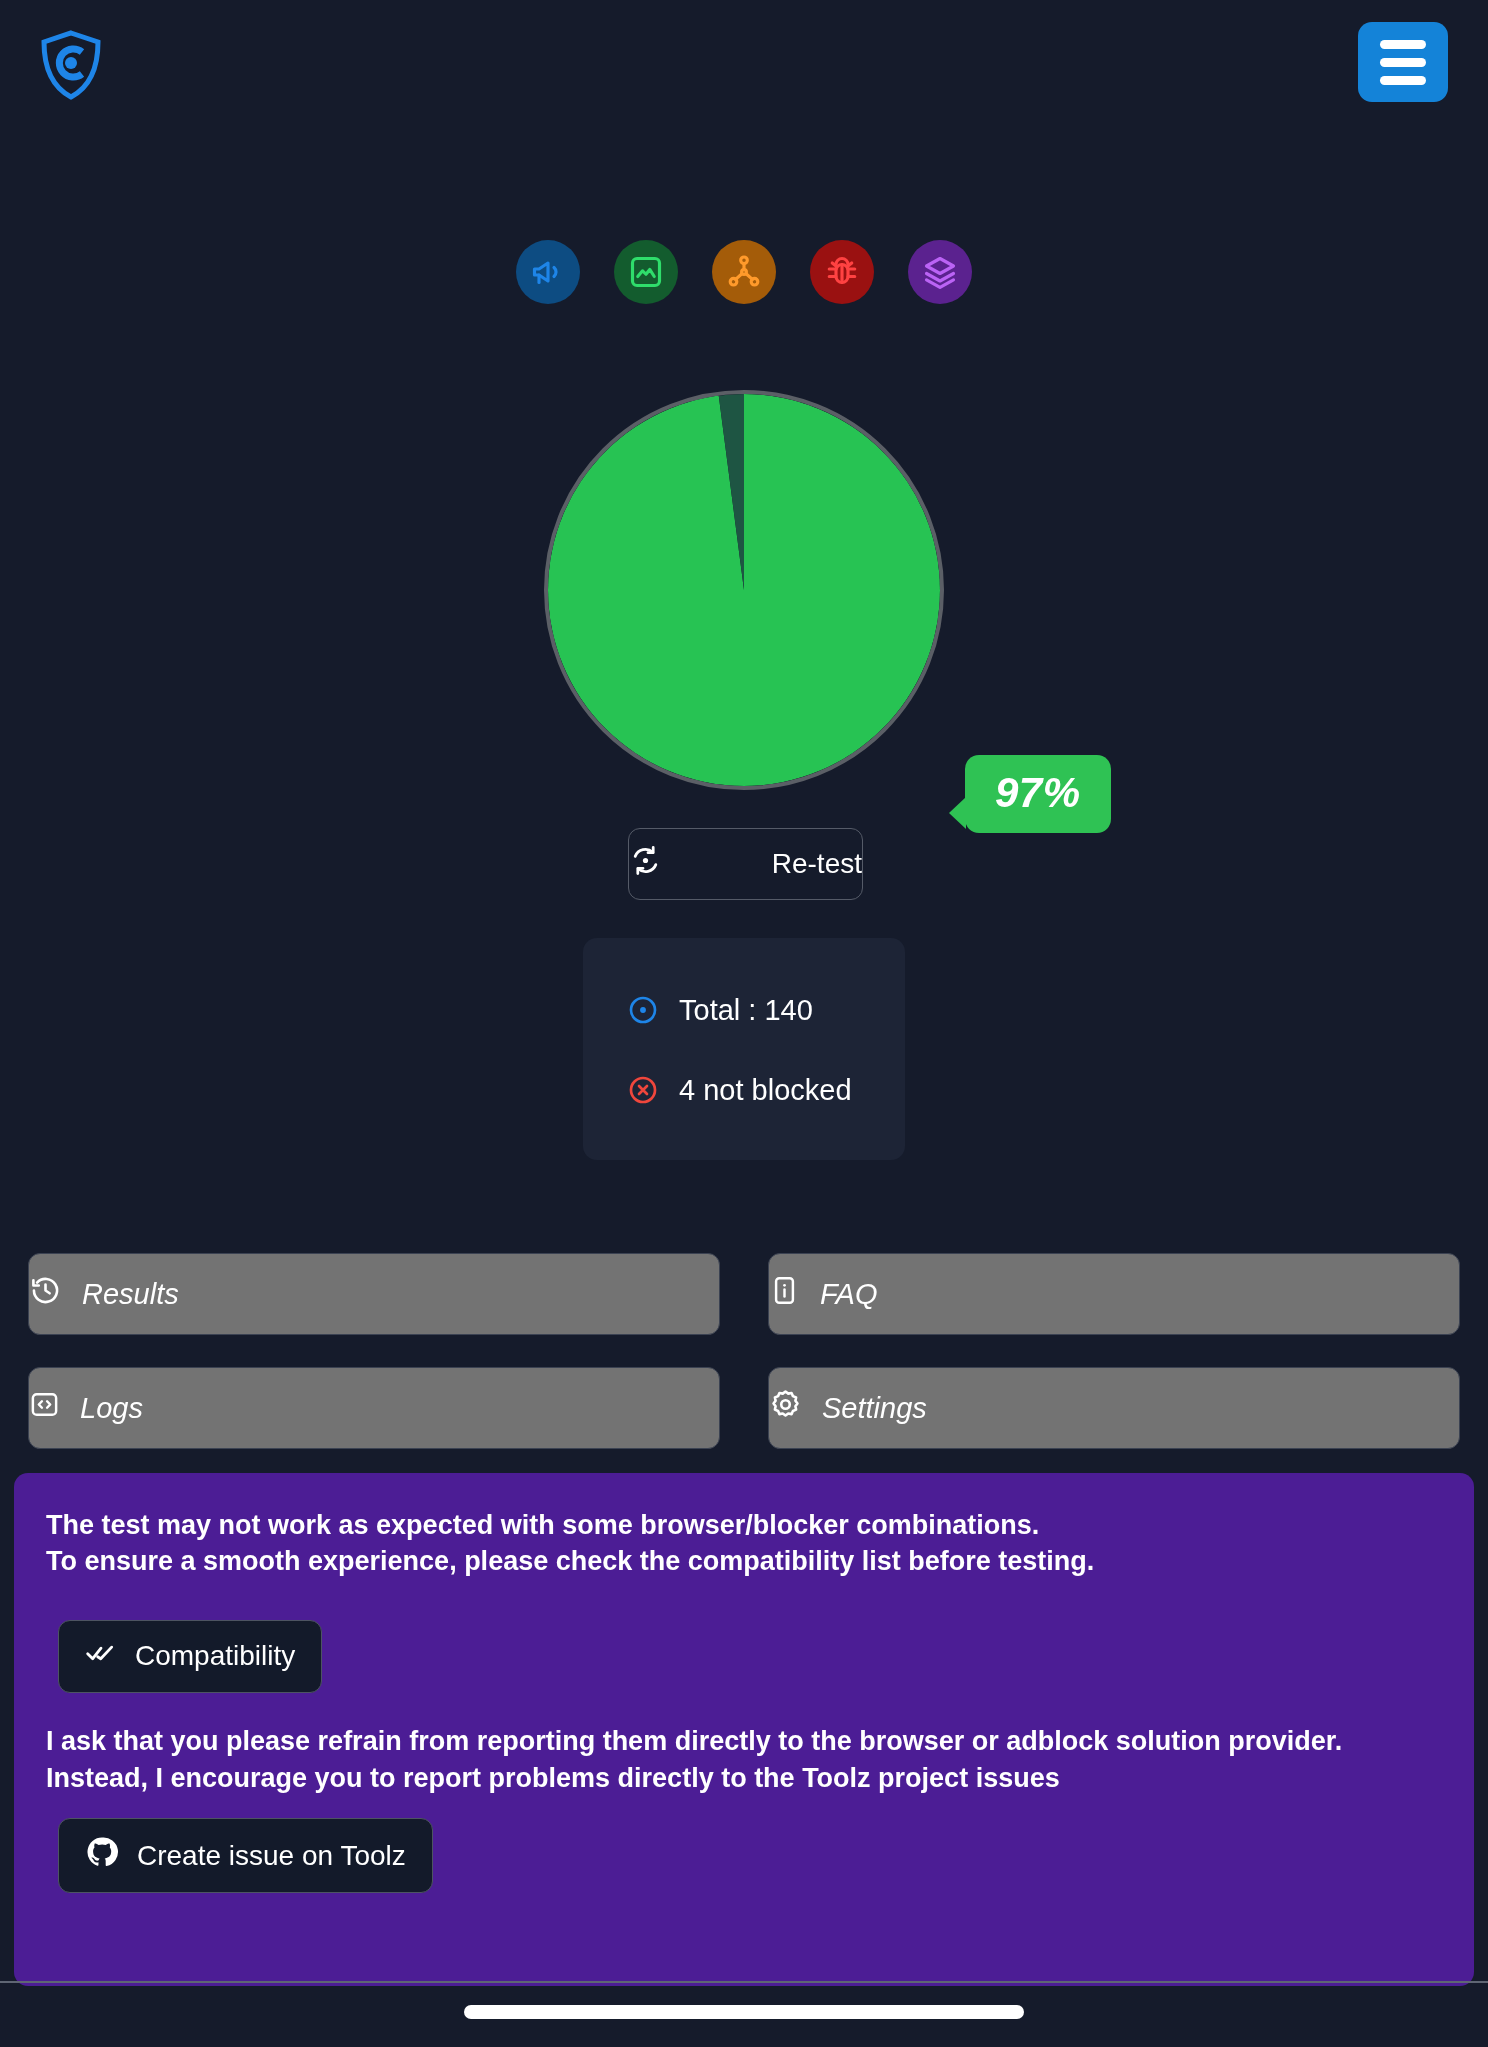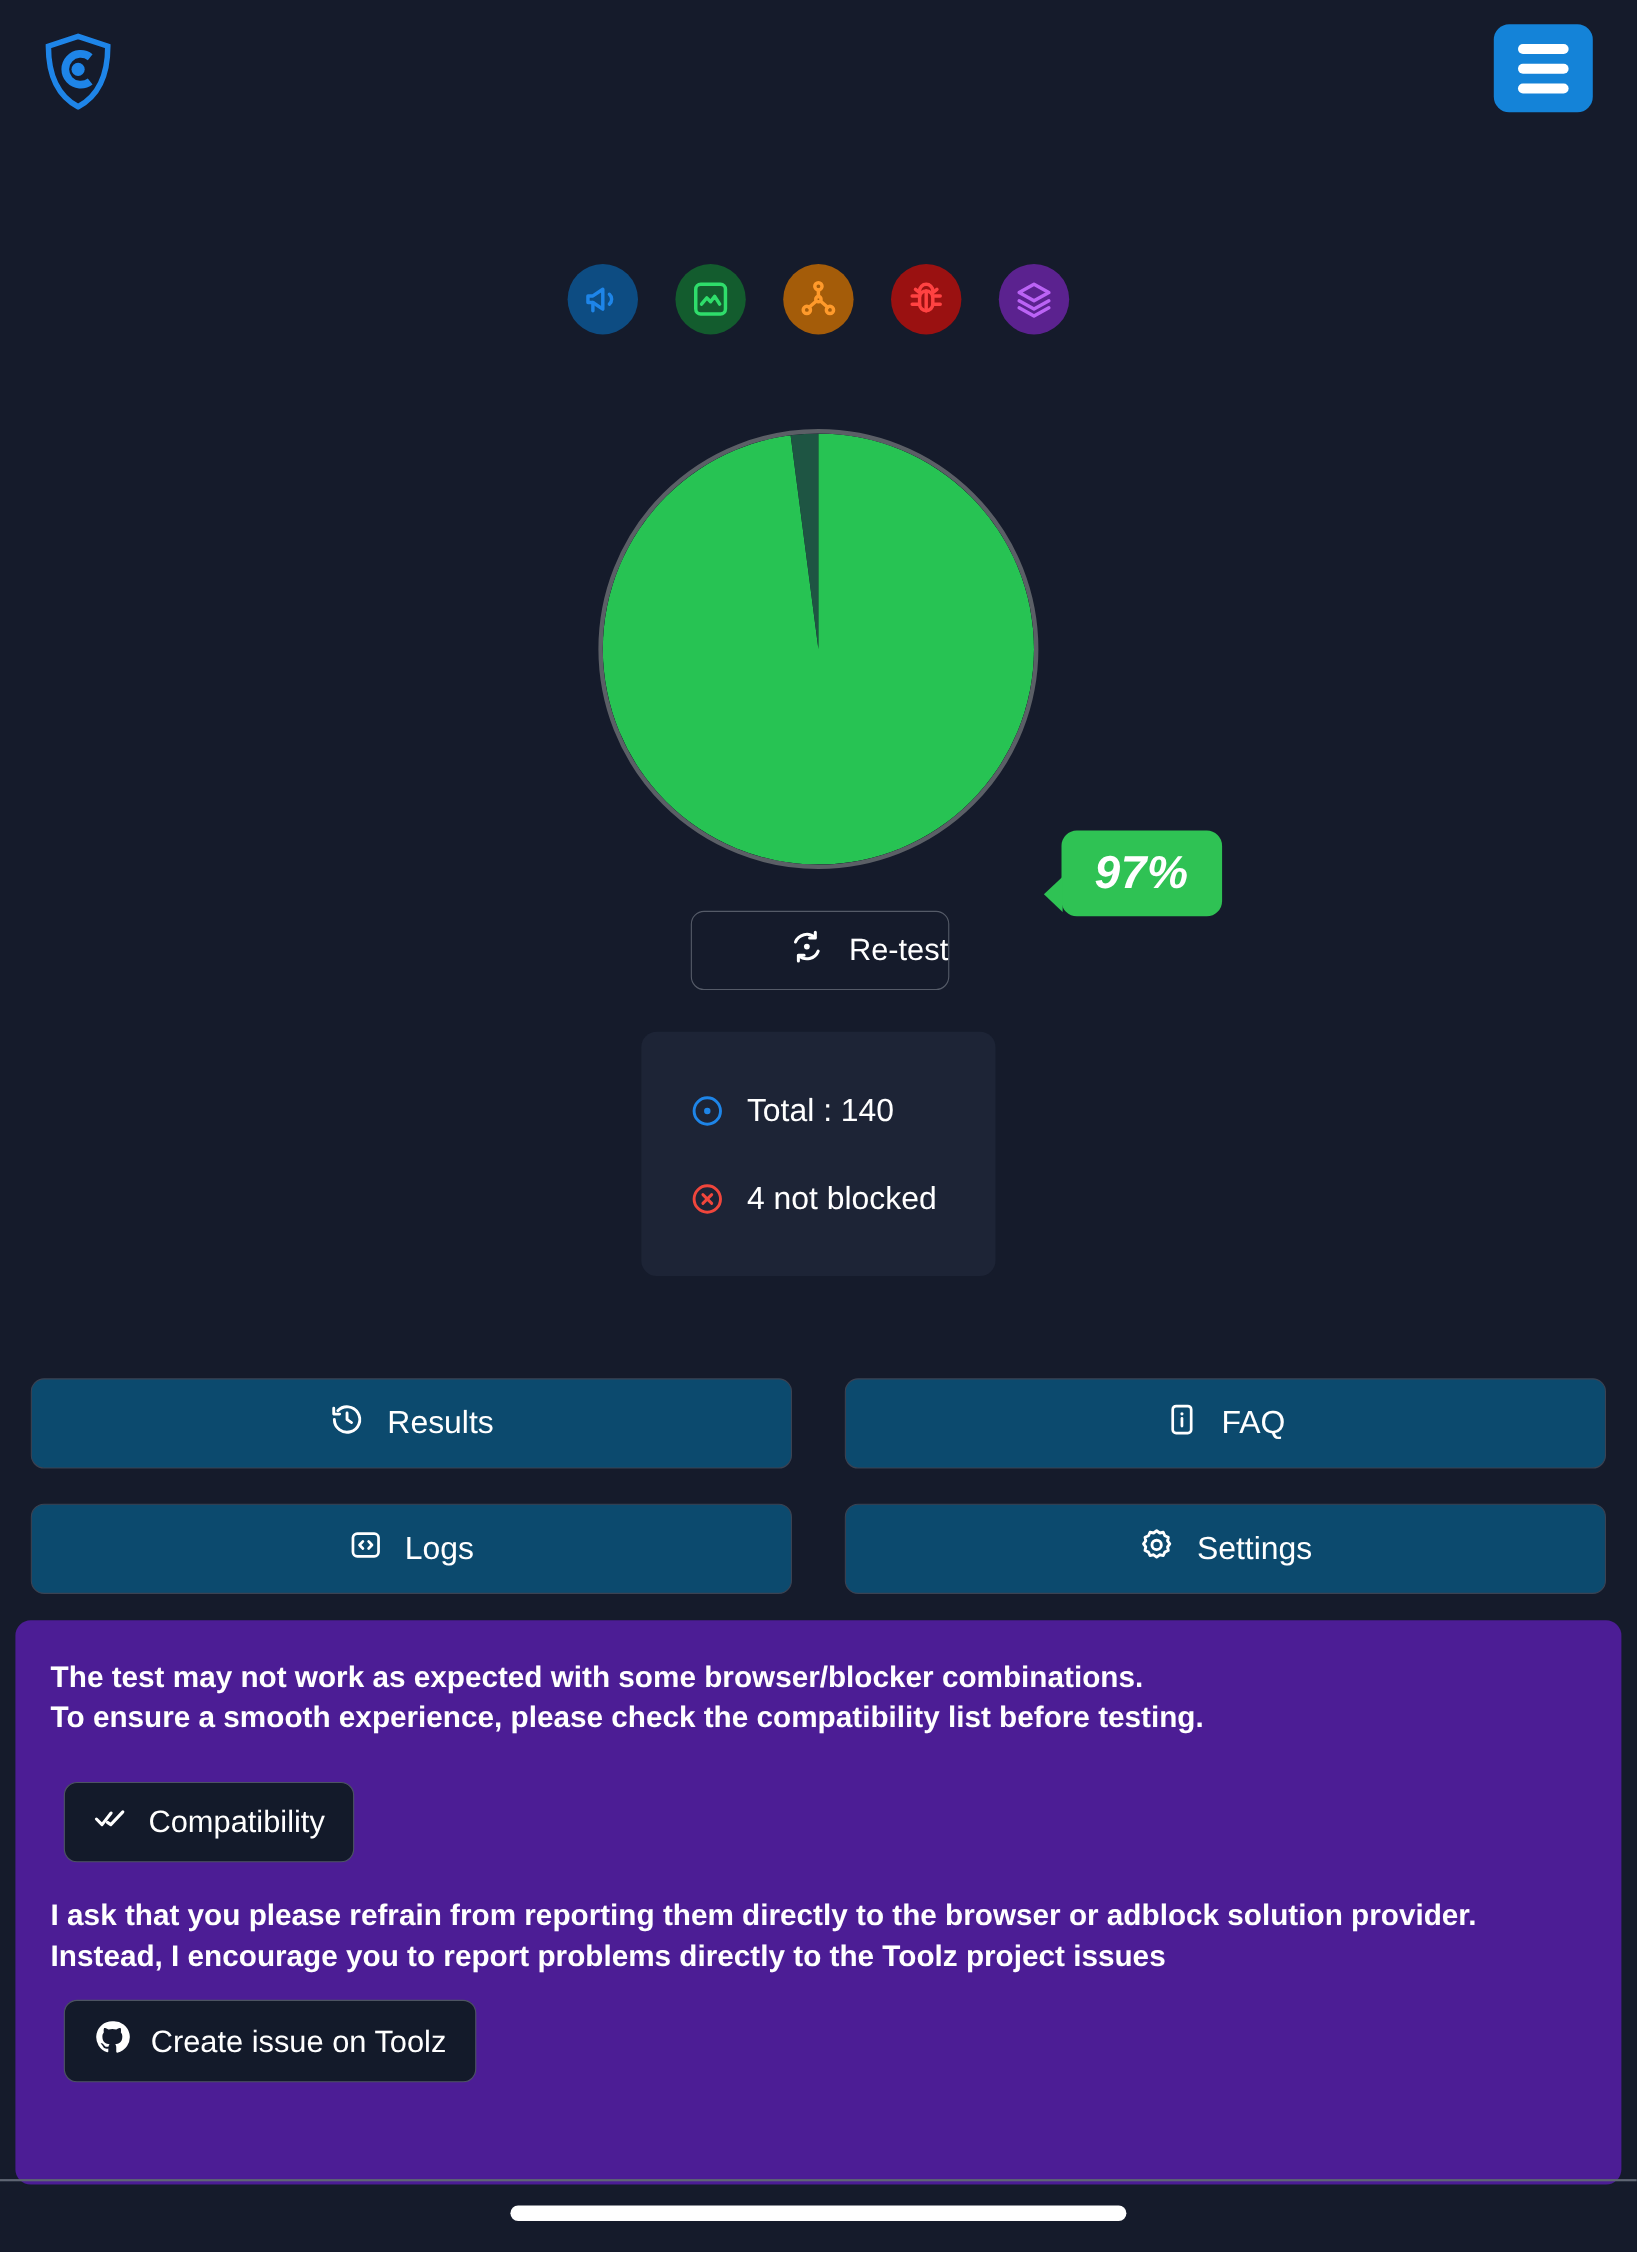--- a/index.html
+++ b/index.html
@@ -132,7 +132,7 @@
     background: #151b2b;
     display: flex;
     align-items: center;
-    justify-content: flex-end;
+    justify-content: space-between;
     gap: 22px;
     color: #ffffff;
     font-size: 28px;

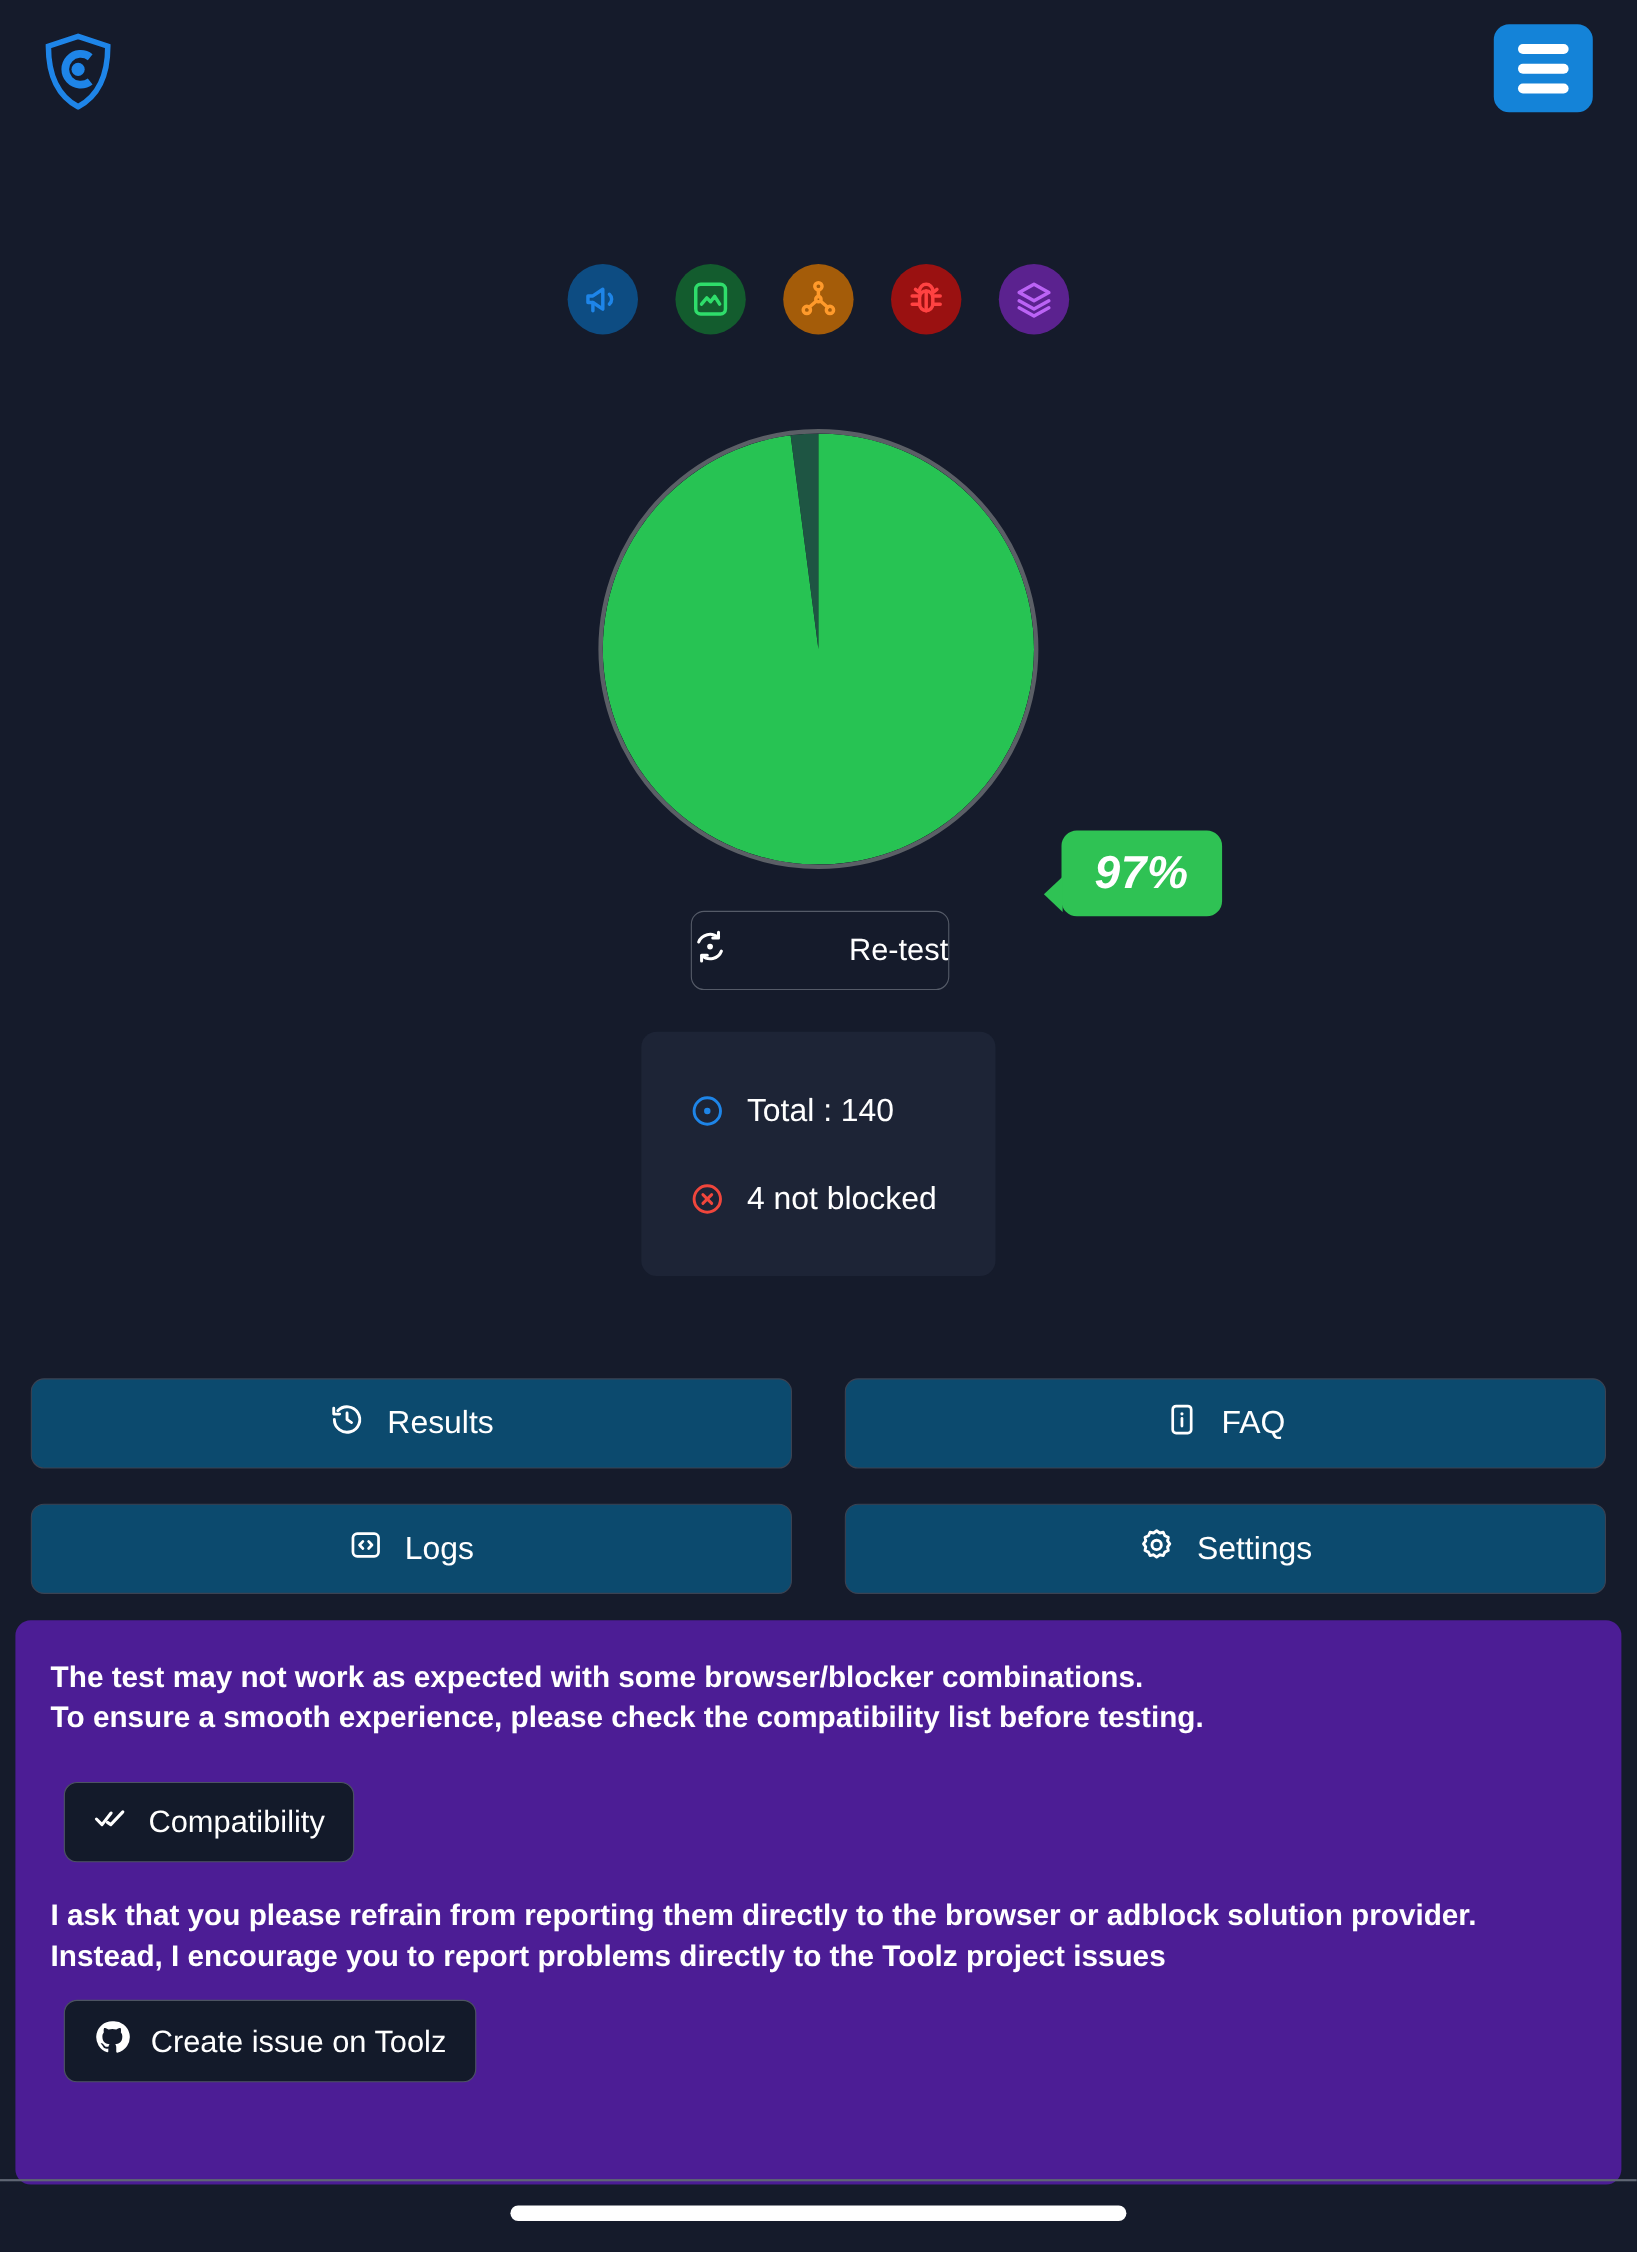--- a/index.html
+++ b/index.html
@@ -173,14 +173,15 @@
     height: 82px;
     border: 1.5px solid #3b4252;
     border-radius: 12px;
-    background: #0c4a6e;
-    display: flex;
-    align-items: center;
-    justify-content: center;
+    background: #737373;
+    display: flex;
+    align-items: center;
+    justify-content: flex-start;
     gap: 20px;
     color: #ffffff;
     font-size: 29px;
     cursor: pointer;
+    font-style: italic;
   }
   .nav-btn svg { flex: 0 0 auto; }
 

